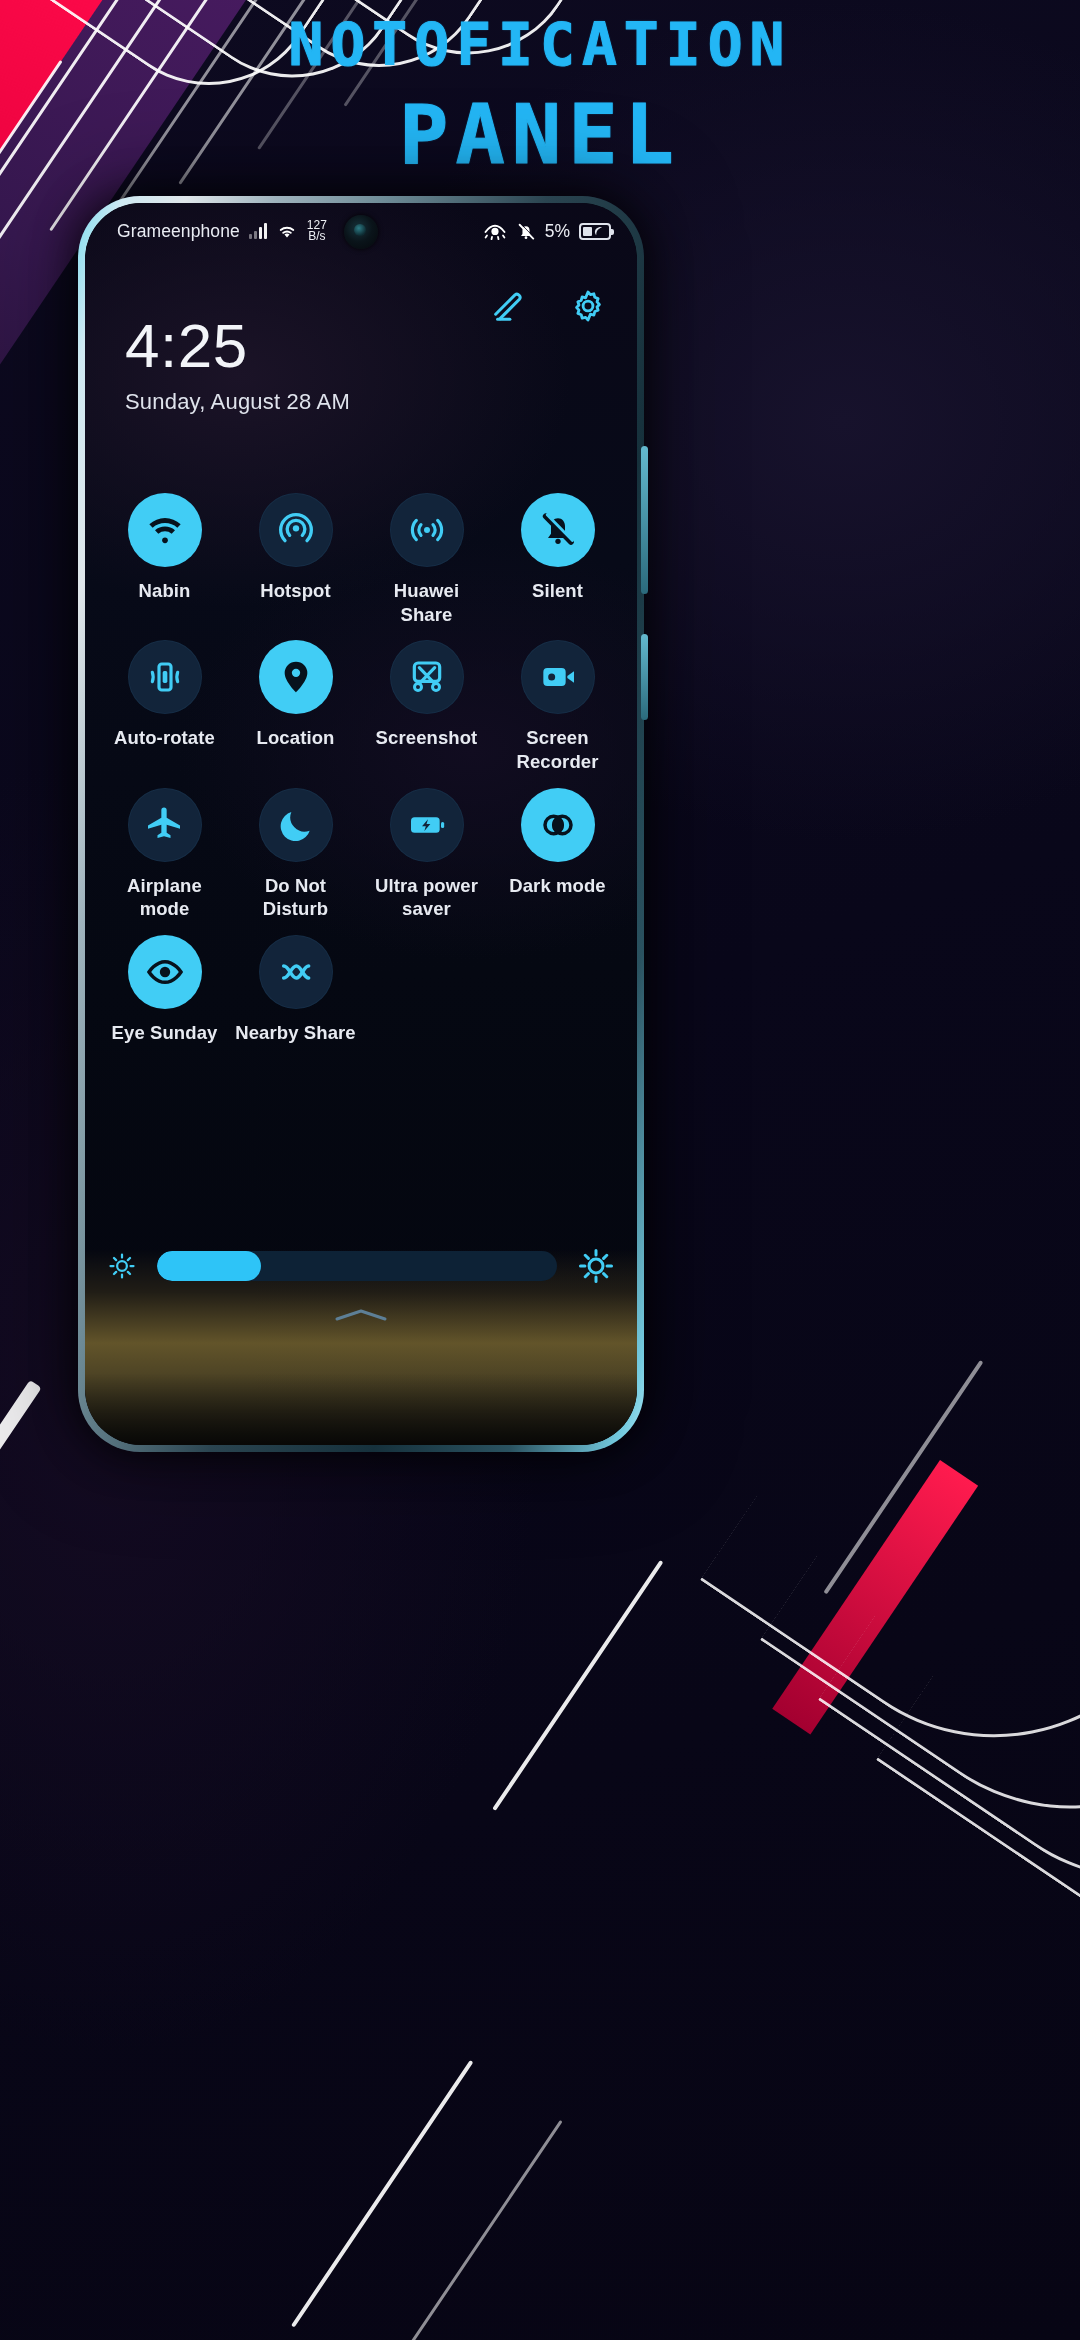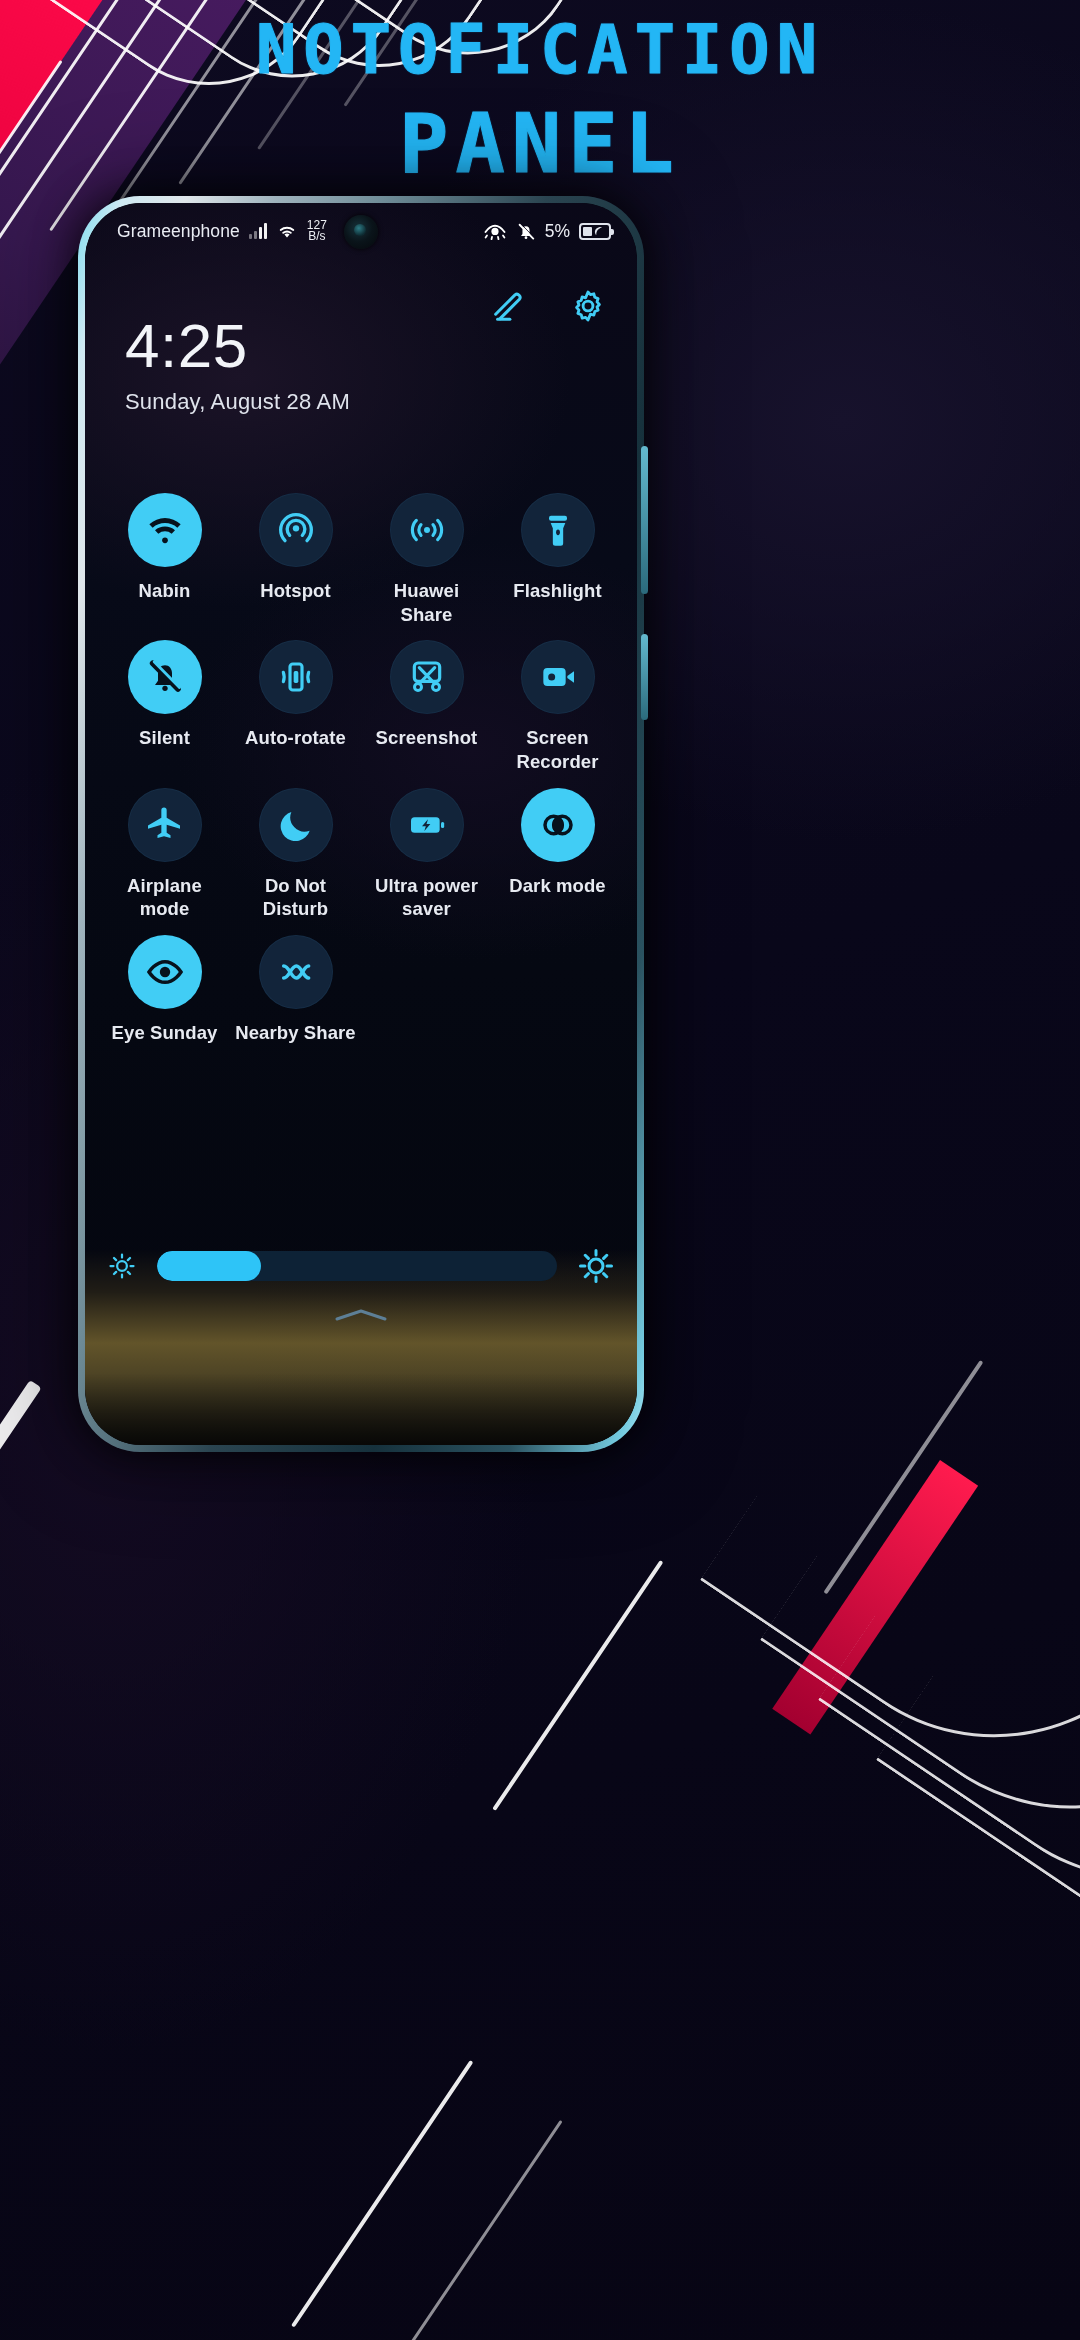--- a/index.html
+++ b/index.html
@@ -85,7 +85,7 @@
     text-shadow:0 0 2px rgba(35,182,245,.55);
     -webkit-text-stroke:1px #23b6f5;
   }
-  #title-1 { font-size:67px; }
+  #title-1 { font-size:58px; }
   #title-2 { font-size:82px; margin-top:18px; }
 
   

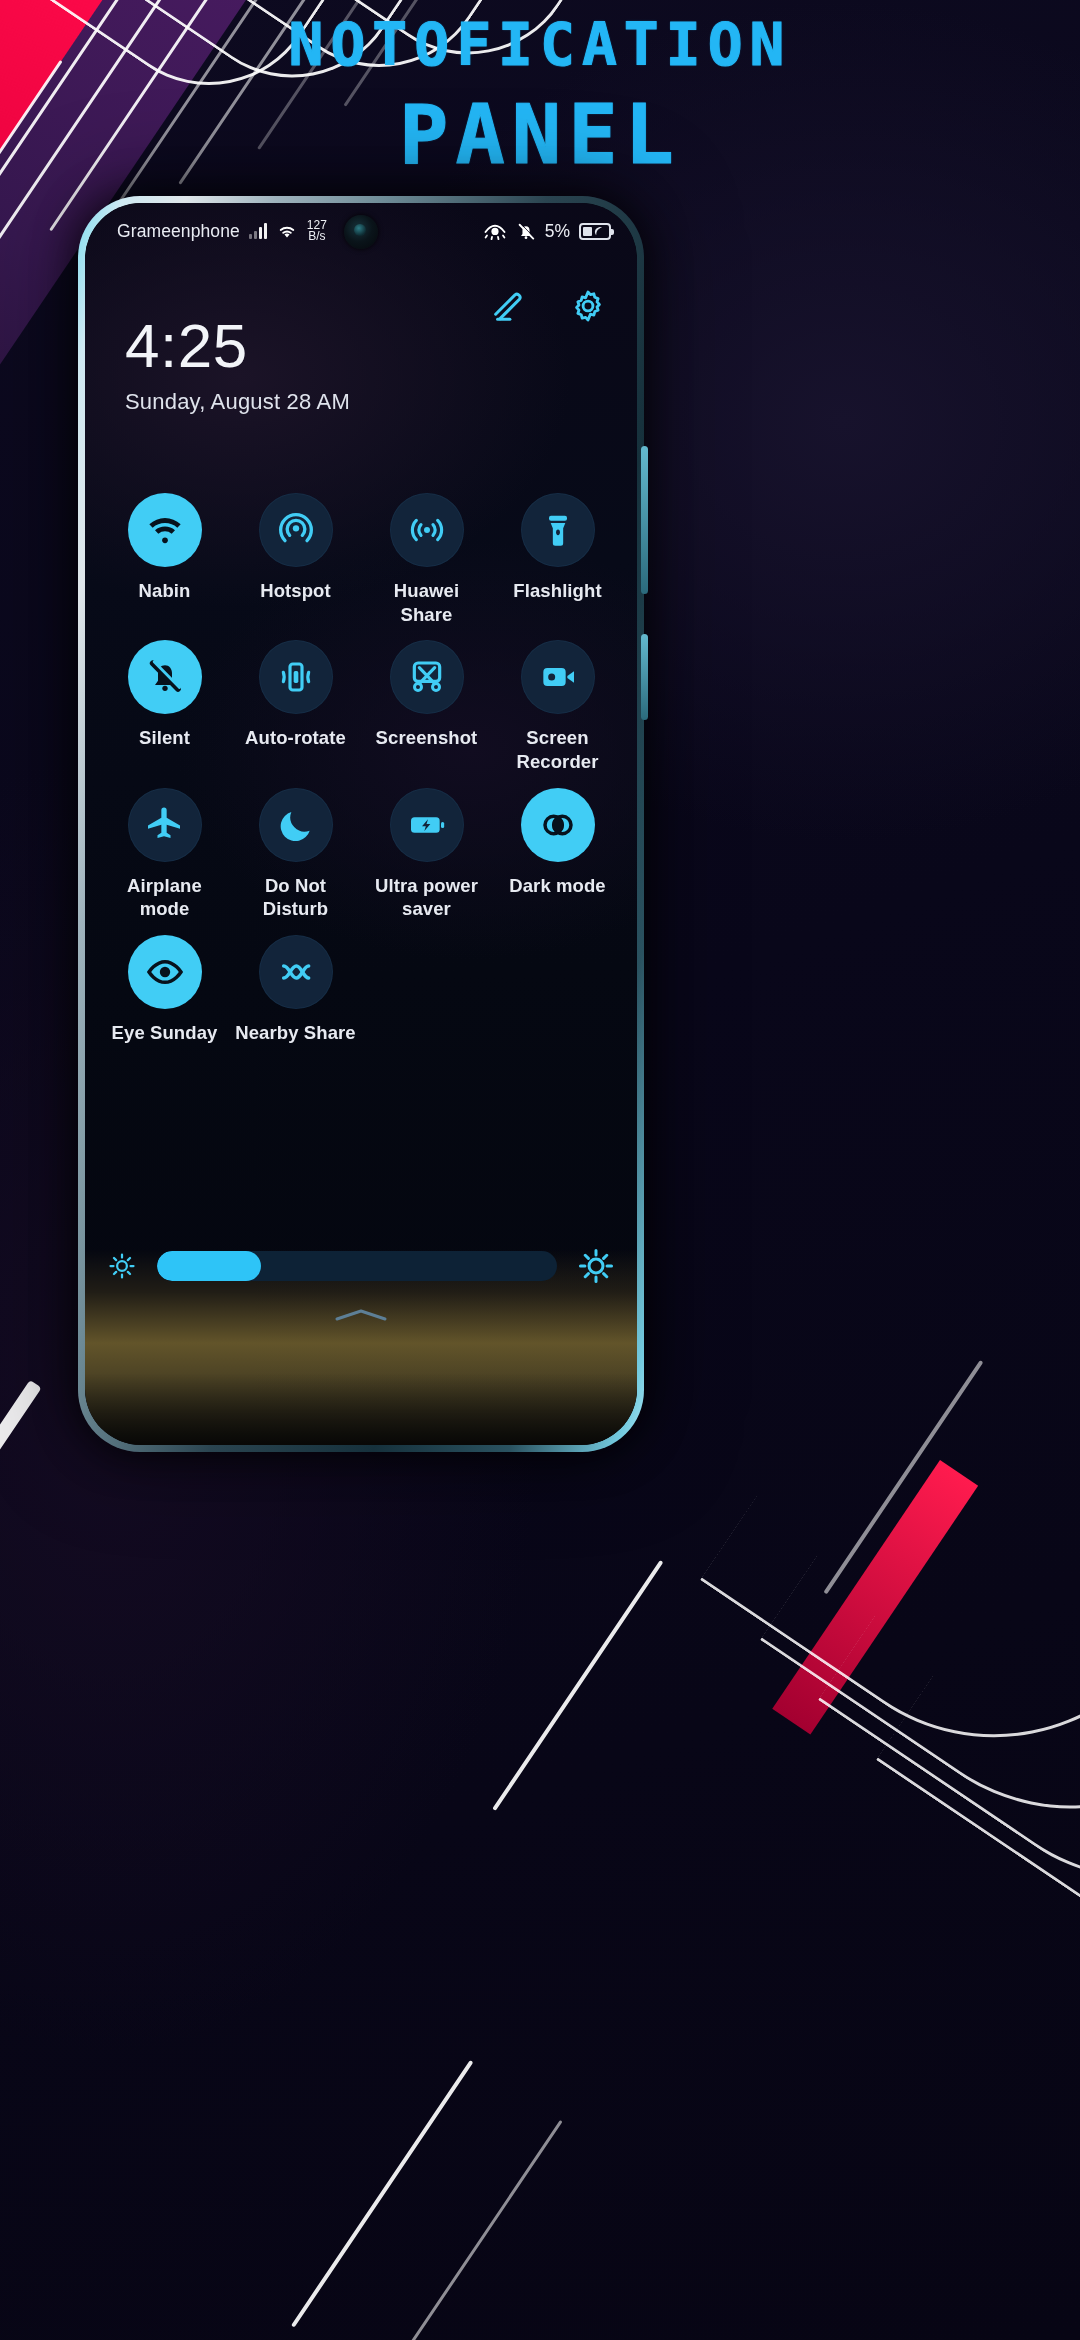--- a/index.html
+++ b/index.html
@@ -387,16 +387,6 @@
           <div class="tile-label">Huawei Share</div>
         </div>
 
-        <div class="tile">
-          <div class="tile-circle">
-            <svg class="ti solid" viewBox="0 0 24 24">
-              <rect x="6.6" y="3.4" width="10.8" height="3.1" rx="1.2"></rect>
-              <path d="M7.6 7.8h8.8l-1.3 3.1v9.1a1.5 1.5 0 0 1-1.5 1.5h-3.2a1.5 1.5 0 0 1-1.5-1.5V10.9z"></path>
-              <ellipse cx="12" cy="13.4" rx="1.15" ry="1.7" fill="#12243a"></ellipse>
-            </svg>
-          </div>
-          <div class="tile-label">Flashlight</div>
-        </div>
 
         <div class="tile on">
           <div class="tile-circle">

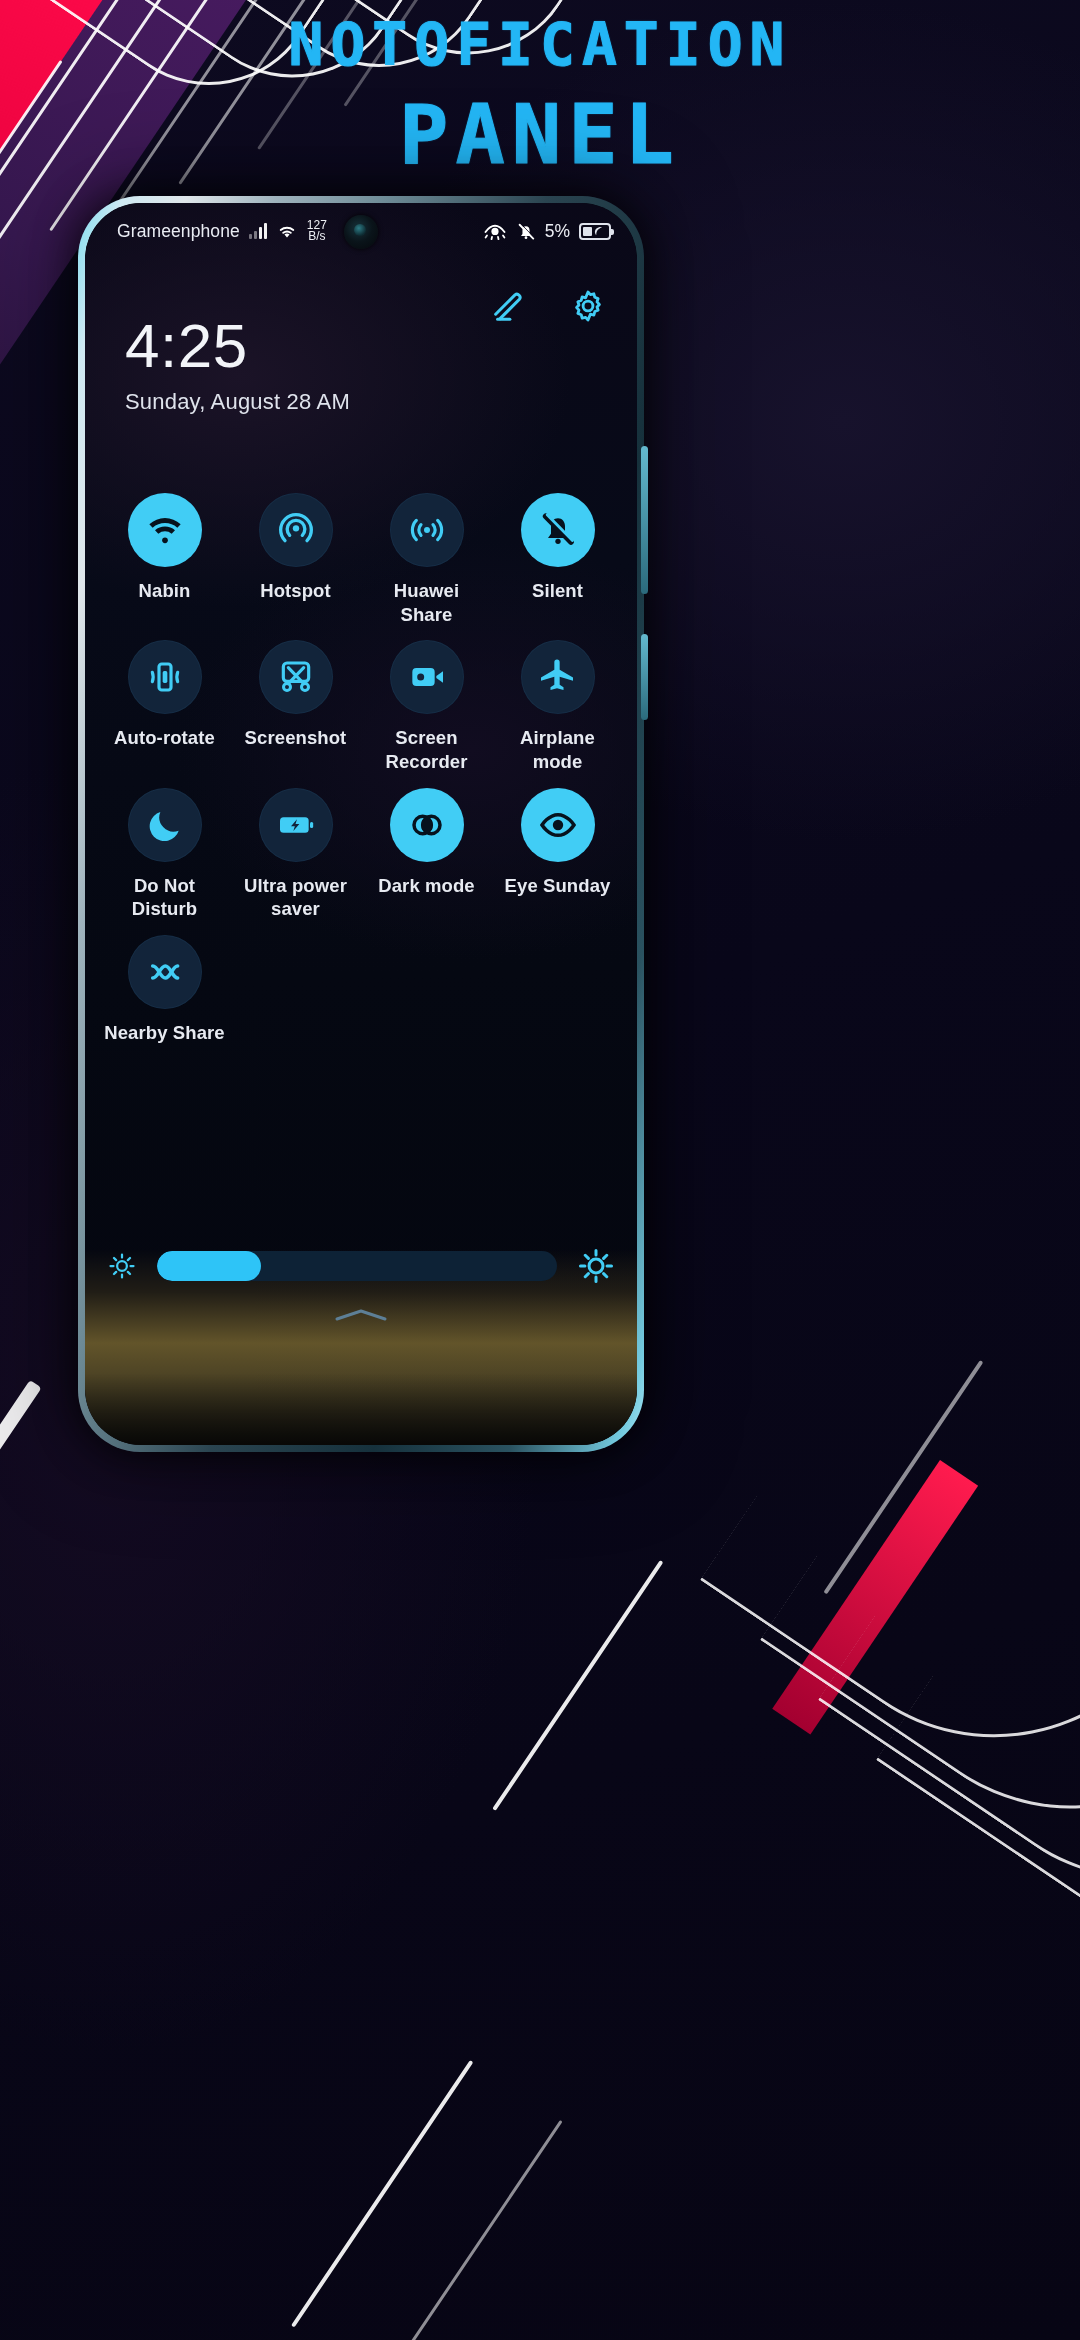--- a/index.html
+++ b/index.html
@@ -411,6 +411,15 @@
           <div class="tile-label">Auto-rotate</div>
         </div>
 
+        <div class="tile on">
+          <div class="tile-circle">
+            <svg class="ti solid" viewBox="0 0 24 24">
+              <path d="M12 2.8a6.8 6.8 0 0 0-6.8 6.8c0 5 6.8 11.6 6.8 11.6s6.8-6.6 6.8-11.6A6.8 6.8 0 0 0 12 2.8z"></path>
+              <circle cx="12" cy="9.5" r="2.5" fill="#41cdf5"></circle>
+            </svg>
+          </div>
+          <div class="tile-label">Location</div>
+        </div>
 
         <div class="tile">
           <div class="tile-circle">

